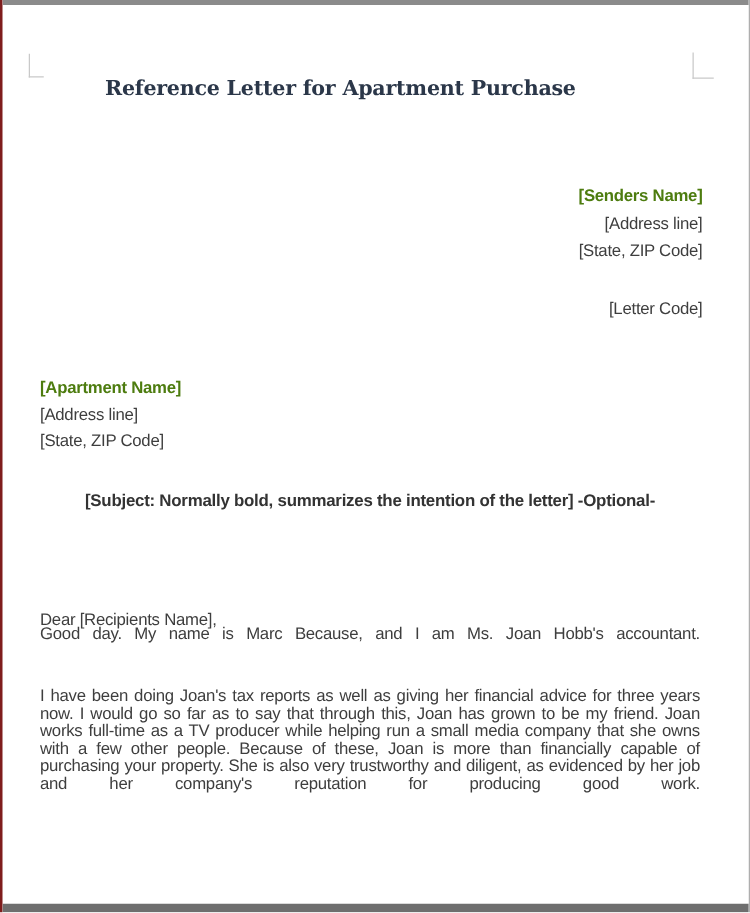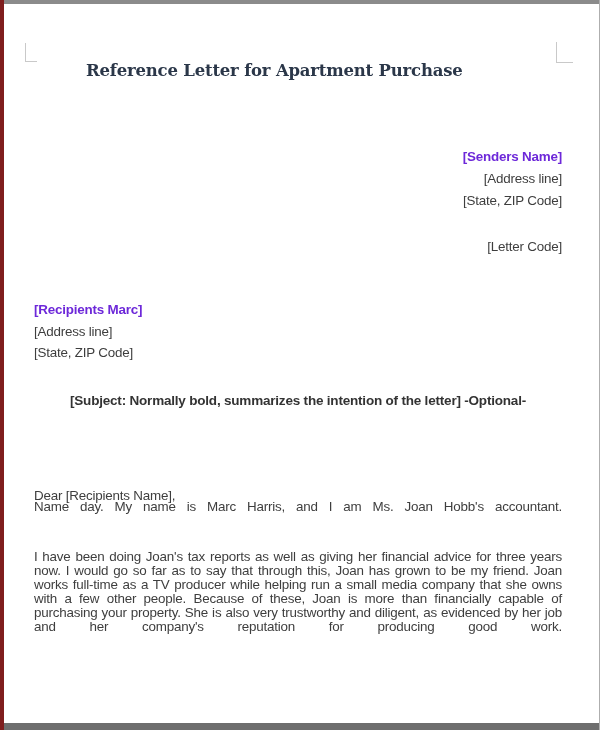--- a/index.html
+++ b/index.html
@@ -9,7 +9,7 @@
     height: 730px;
     background: #ffffff;
     box-sizing: border-box;
-    border-left: 4px solid #7f1d1d;
+    border-left: 2px solid #7f1d1d;
     border-right: 1px solid #aeaeae;
     overflow: hidden;
     font-family: "Liberation Sans", sans-serif;

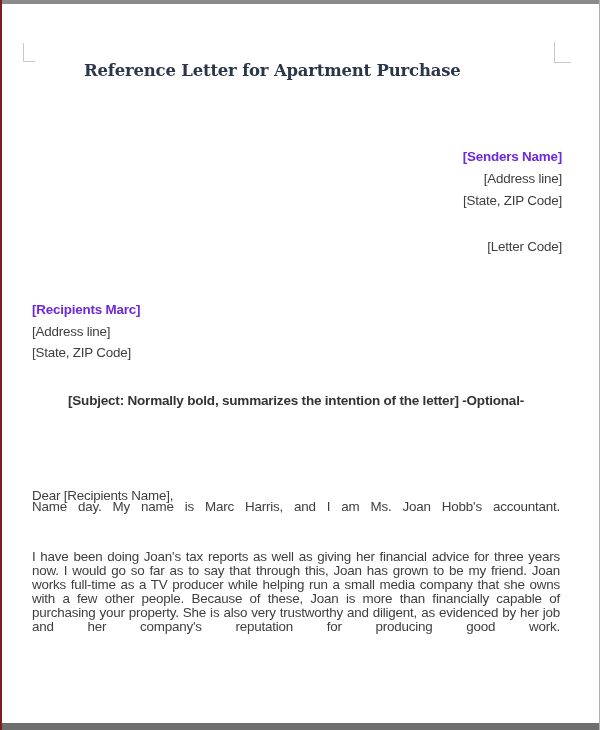--- a/index.html
+++ b/index.html
@@ -41,7 +41,7 @@
   }
 
   .block { font-size: 13.4px; letter-spacing: -0.2px; line-height: 22px; }
-  .bold  { font-weight: bold; color: #6d28d9; }
+  .bold  { font-weight: bold; color: #4d7c0f; }
 
   .sender-block {
     position: absolute; top: 146px; right: 37px;

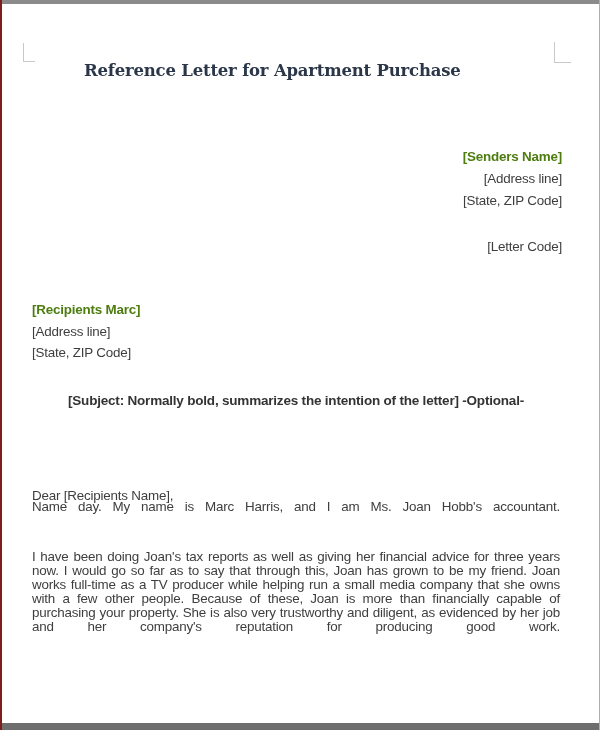--- a/index.html
+++ b/index.html
@@ -93,7 +93,7 @@
   </div>
 
   <div class="recipient-block block">
-    <div class="bold">[Recipients Marc]</div>
+    <div class="bold">[Apartment Name]</div>
     <div>[Address line]</div>
     <div>[State, ZIP Code]</div>
   </div>

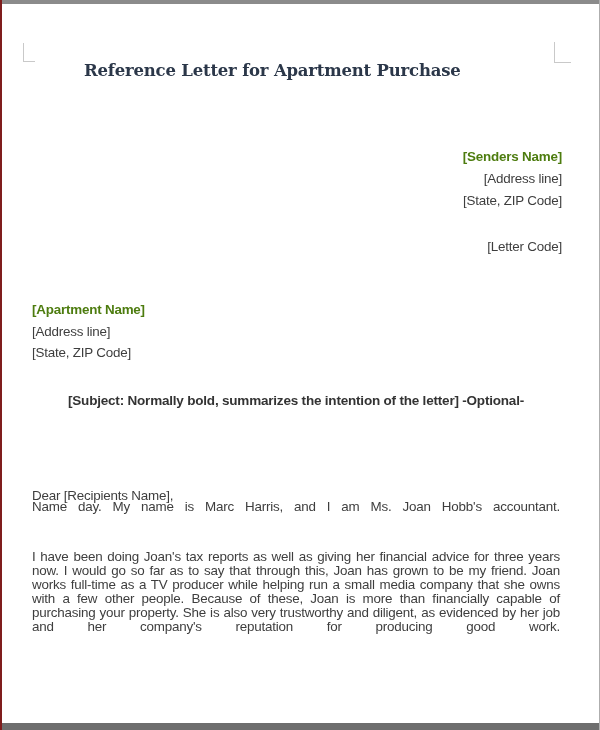--- a/index.html
+++ b/index.html
@@ -102,7 +102,7 @@
 
   <div class="salutation">Dear [Recipients Name],</div>
 
-  <p class="para para-intro">Name day. My name is Marc Harris, and I am Ms. Joan Hobb's accountant.</p>
+  <p class="para para-intro">Good day. My name is Marc Because, and I am Ms. Joan Hobb's accountant.</p>
 
   <p class="para para-body">I have been doing Joan's tax reports as well as giving her financial advice for three years now. I would go so far as to say that through this, Joan has grown to be my friend. Joan works full-time as a TV producer while helping run a small media company that she owns with a few other people. Because of these, Joan is more than financially capable of purchasing your property. She is also very trustworthy and diligent, as evidenced by her job and her company's reputation for producing good work.</p>
 

